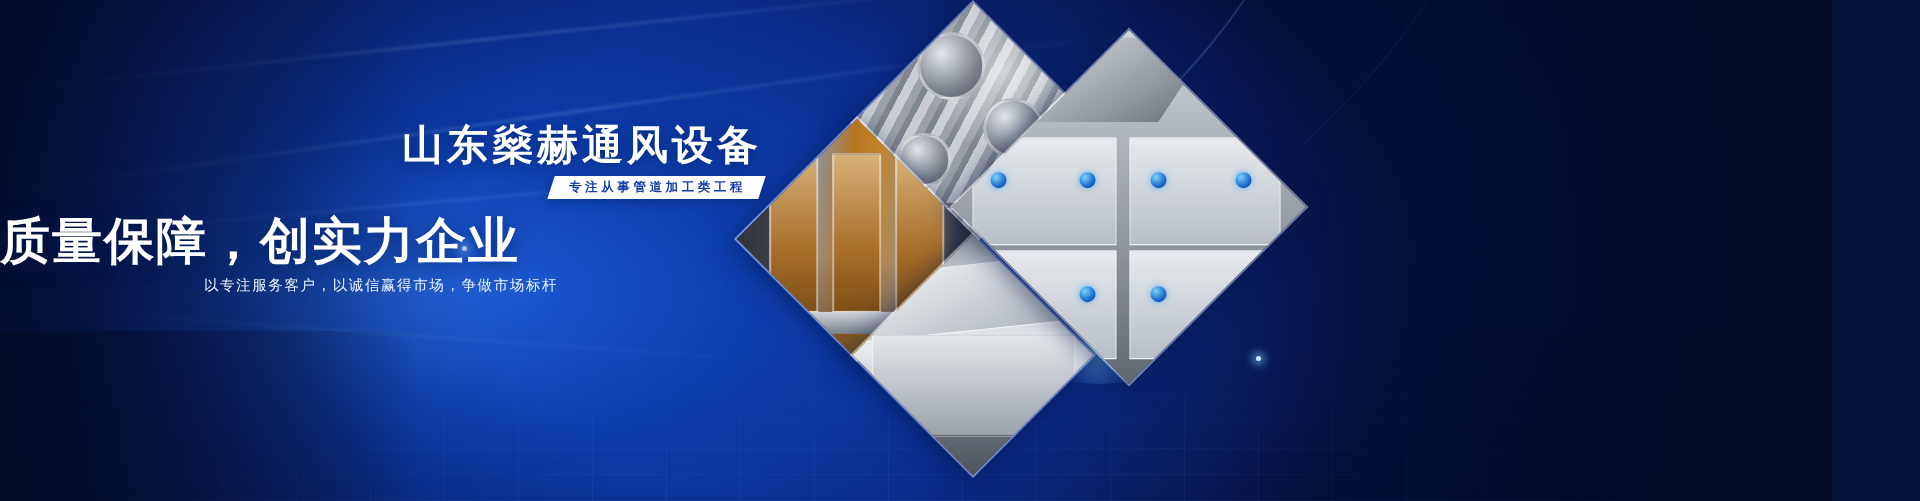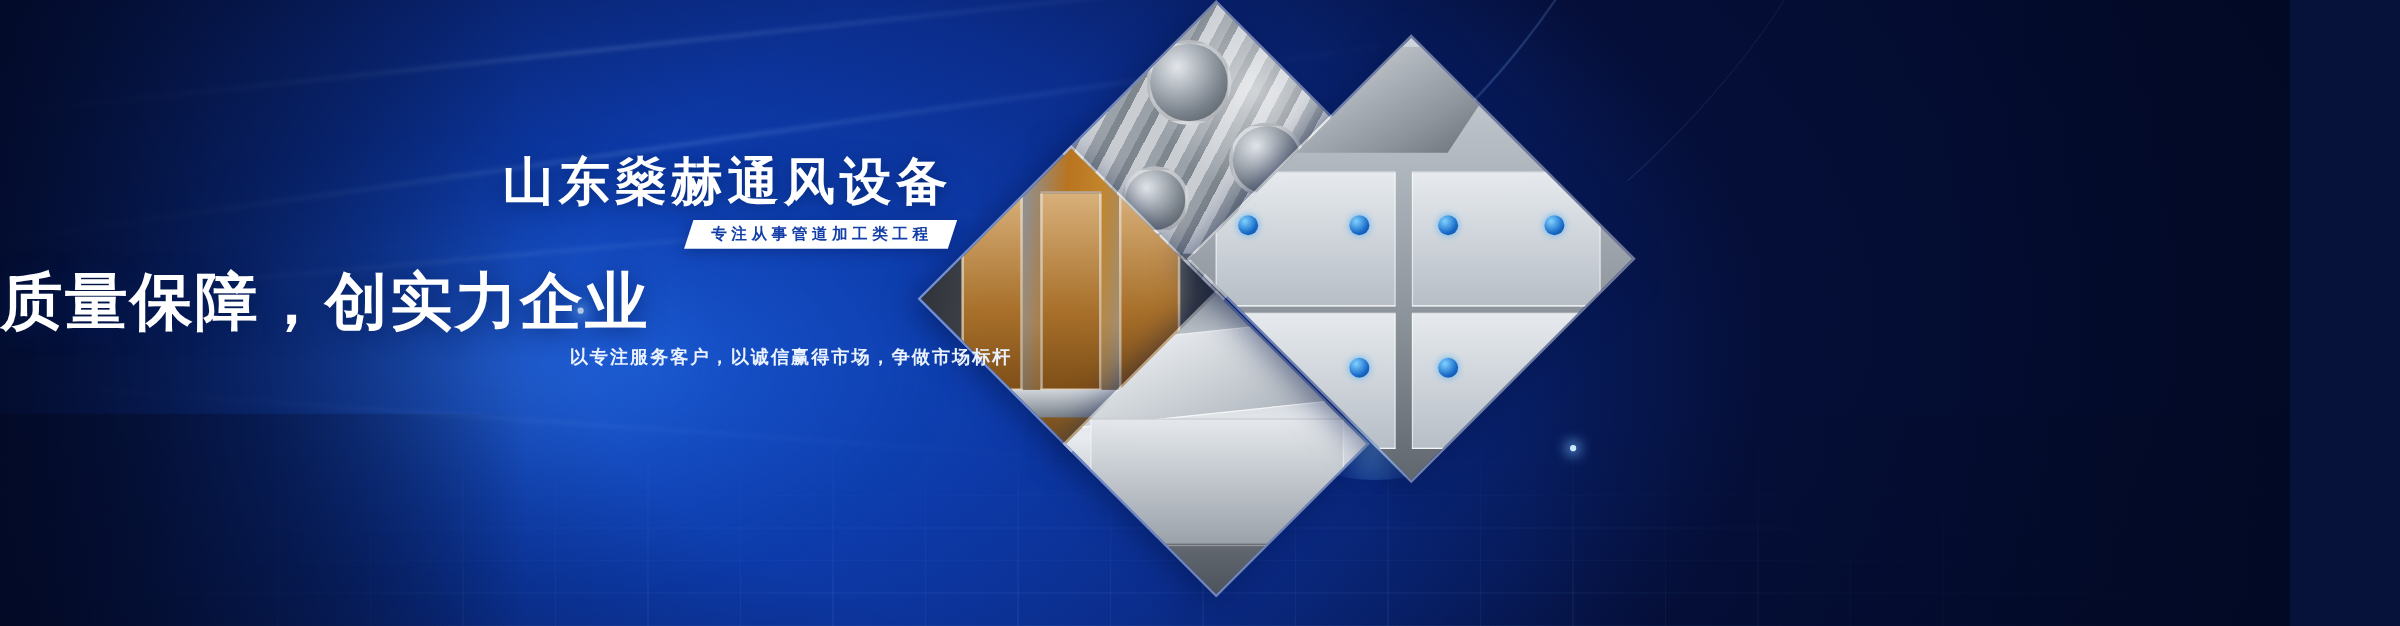--- a/index.html
+++ b/index.html
@@ -63,8 +63,8 @@
   .headline{position:absolute;left:0;top:210px;width:762px;text-align:left;color:#fff;
     font-size:50px;font-weight:800;letter-spacing:2px;line-height:1.25;
     text-shadow:0 3px 18px rgba(0,25,85,.7);}
-  .subtitle{position:absolute;left:0;top:276px;width:762px;text-align:right;color:#eaf2ff;
-    font-size:14.5px;font-weight:700;letter-spacing:1.6px;padding-left:48px;}
+  .subtitle{position:absolute;left:0;top:276px;width:762px;text-align:center;color:#eaf2ff;
+    font-size:14.5px;font-weight:400;letter-spacing:1.6px;}
 
   
   .collage{position:absolute;left:806px;top:58px;width:430px;height:320px;}

